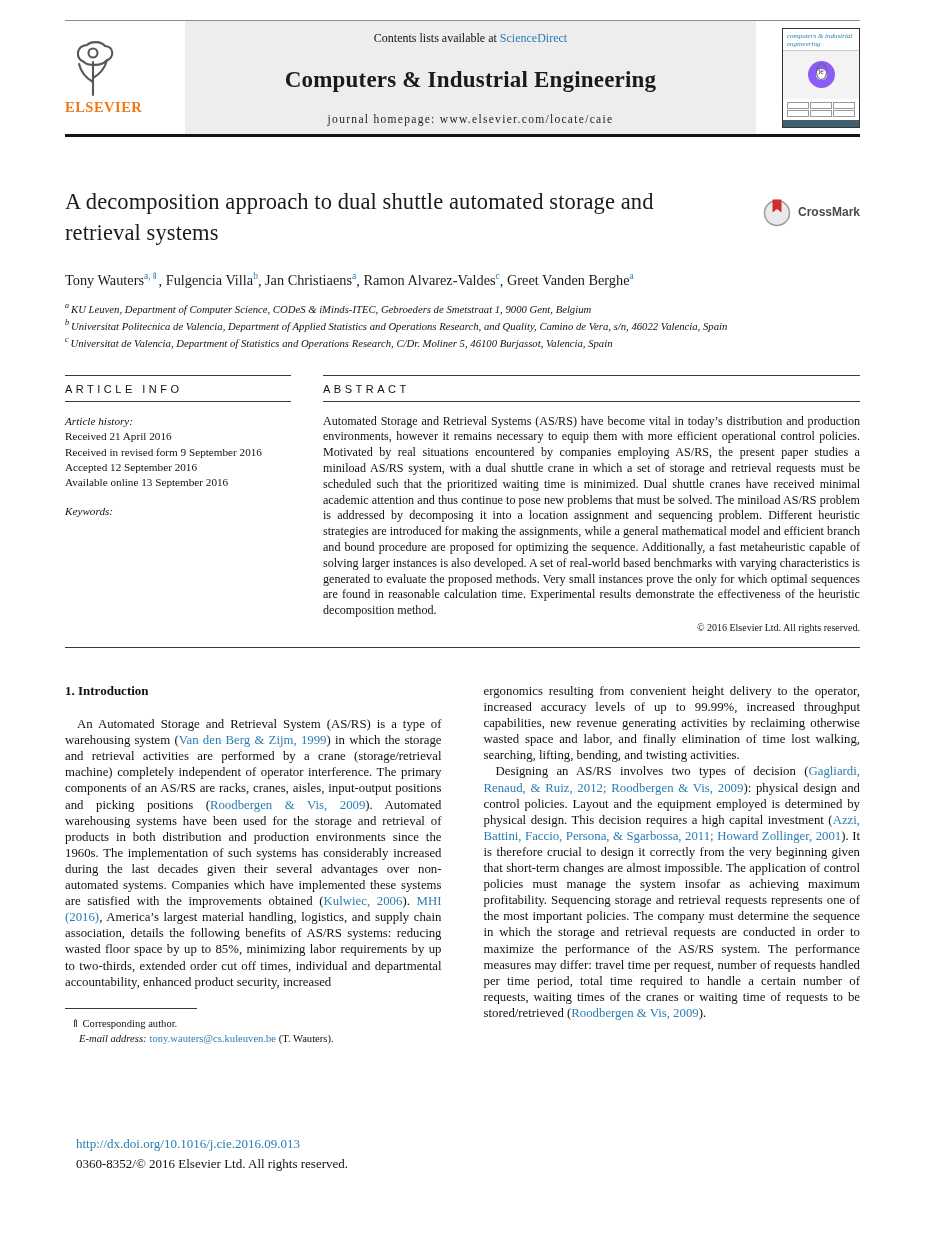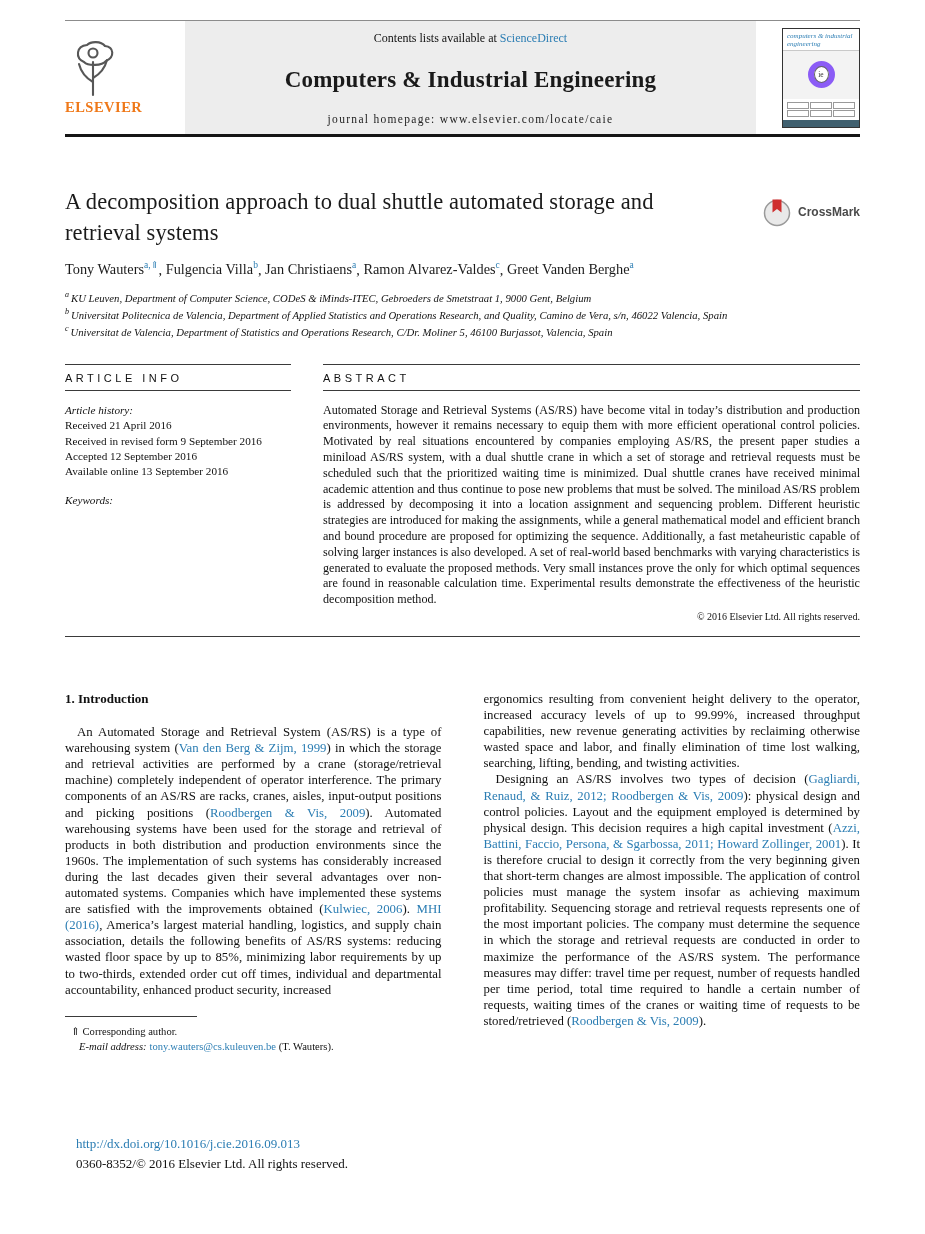--- a/index.html
+++ b/index.html
@@ -37,7 +37,7 @@
   .cover-thumb{width:78px;height:100px;border:1px solid #333;background:#fff;display:flex;flex-direction:column;overflow:hidden;}
   .cover-title{color:var(--link);font-size:7px;line-height:1.15;font-style:italic;padding:3px 4px 2px;border-bottom:1px solid #c9c9c9;}
   .cover-mid{flex:1;display:flex;align-items:center;justify-content:center;background:#f3f3f3;}
-  .cover-ring{width:27px;height:27px;border-radius:50%;border:6px solid #8b5cf6;display:flex;align-items:center;justify-content:center;background:#fff;}
+  .cover-ring{width:27px;height:27px;border-radius:50%;border:8px solid #8b5cf6;display:flex;align-items:flex-end;justify-content:center;background:#fff;}
   .cover-ring-inner{width:17px;height:17px;border-radius:50%;border:1px solid #666;font-size:7.5px;display:flex;align-items:center;justify-content:center;color:#333;}
   .cover-grid{display:grid;grid-template-columns:repeat(3,1fr);gap:1px;padding:3px 4px;}
   .cover-grid div{height:7px;border:1px solid #9a9a9a;}

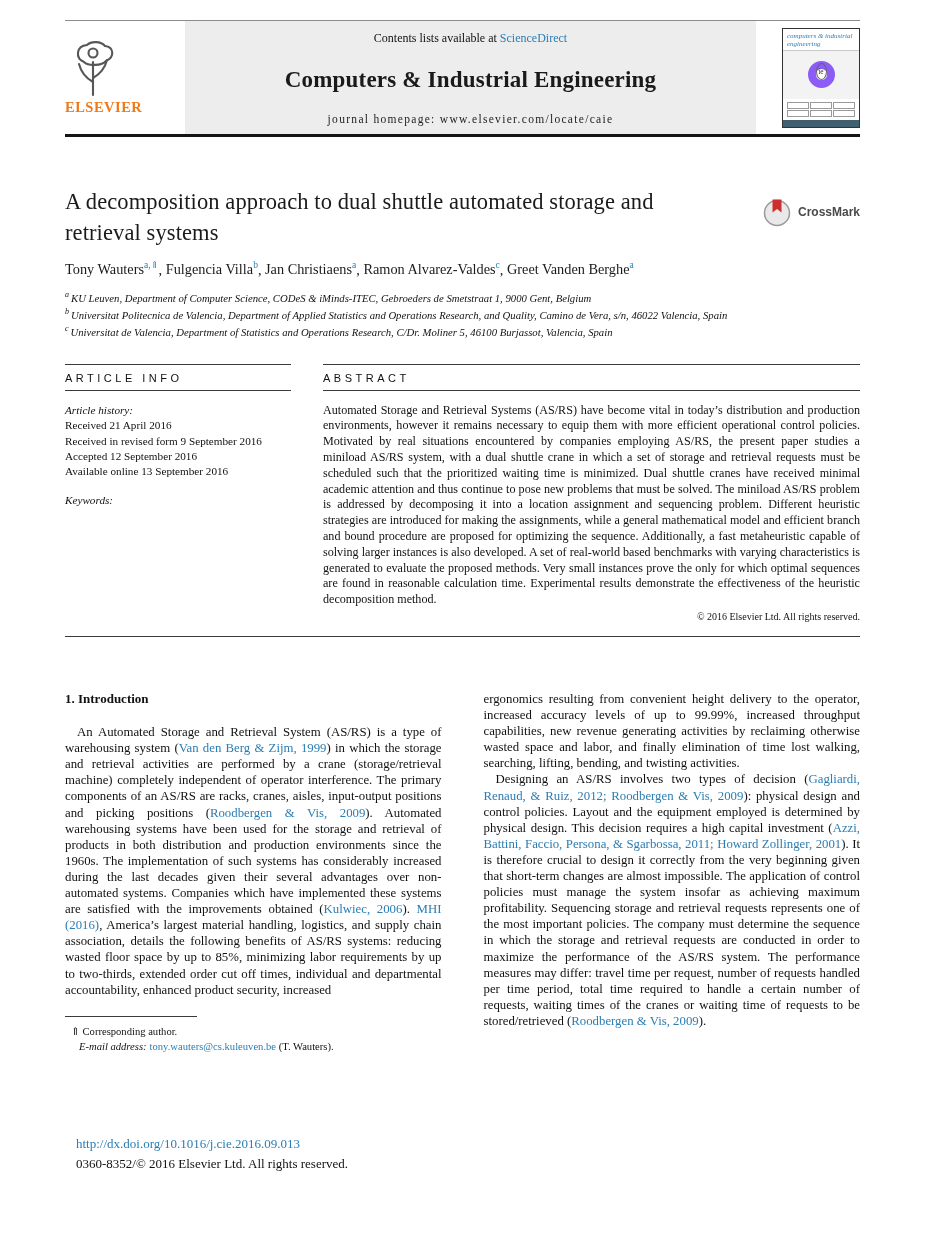--- a/index.html
+++ b/index.html
@@ -50,7 +50,7 @@
   .crossmark-label{font-family:"Liberation Sans",sans-serif;font-size:12px;font-weight:bold;color:#4a4a4a;}
 
   
-  .authors{margin-top:11px;font-size:14.3px;color:#1a1a1a;}
+  .authors{margin-top:22px;font-size:14.3px;color:#1a1a1a;}
   .authors sup{font-size:9.5px;}
   .affiliations{margin-top:11px;font-size:10.7px;font-style:italic;line-height:1.42;}
   .affiliations sup{font-size:8px;margin-right:2px;}

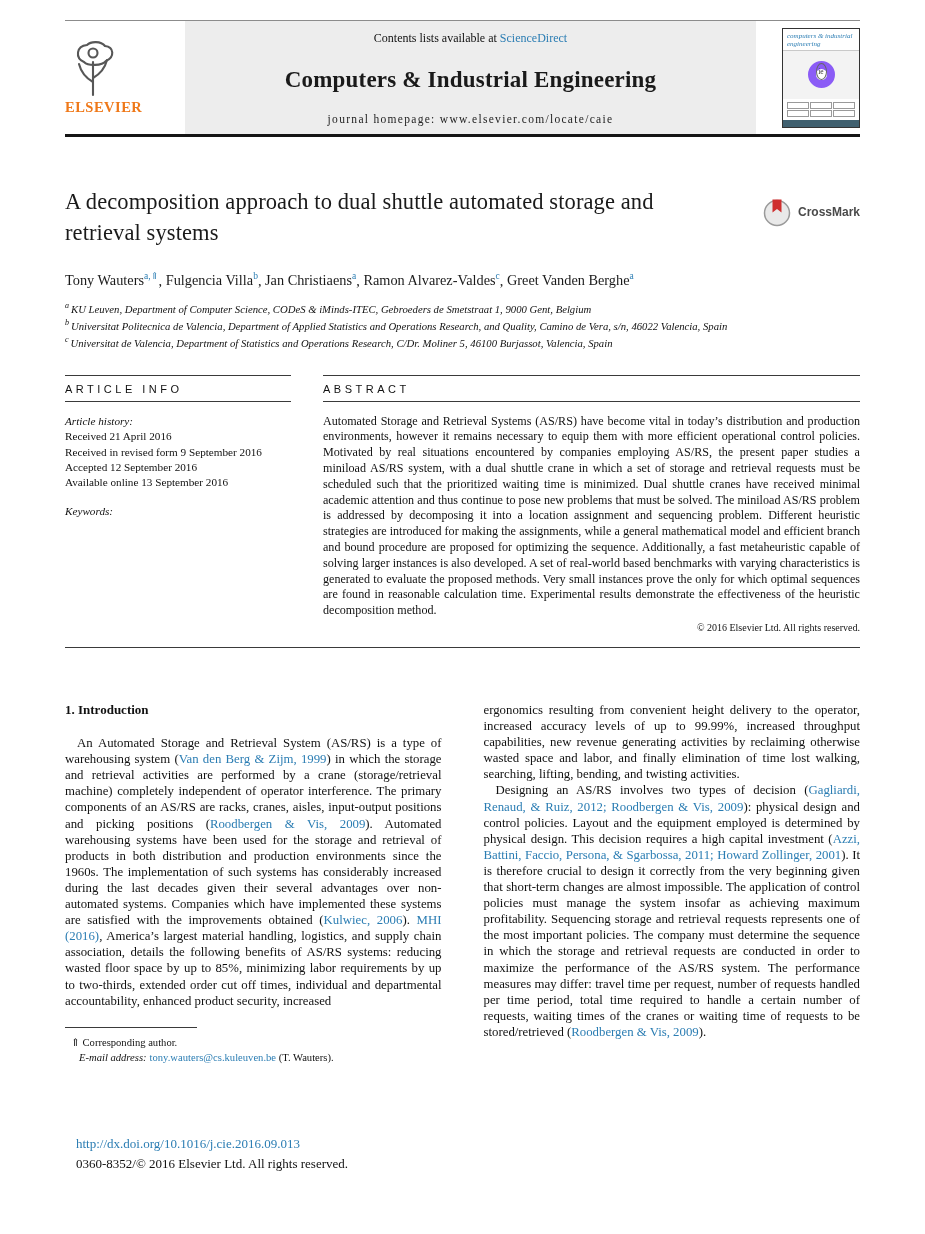--- a/index.html
+++ b/index.html
@@ -69,7 +69,7 @@
   .block-bottom-rule{margin-top:14px;border-top:1px solid #3a3a3a;}
 
   
-  .body-cols{margin-top:54px;display:flex;gap:42px;font-size:12.8px;line-height:16.1px;text-align:justify;}
+  .body-cols{margin-top:35px;display:flex;gap:42px;font-size:12.8px;line-height:16.1px;text-align:justify;}
   .bcol{flex:1;min-width:0;}
   h2.sec{font-size:13px;font-weight:bold;text-align:left;margin-bottom:17px;}
   .para{margin:0;}

